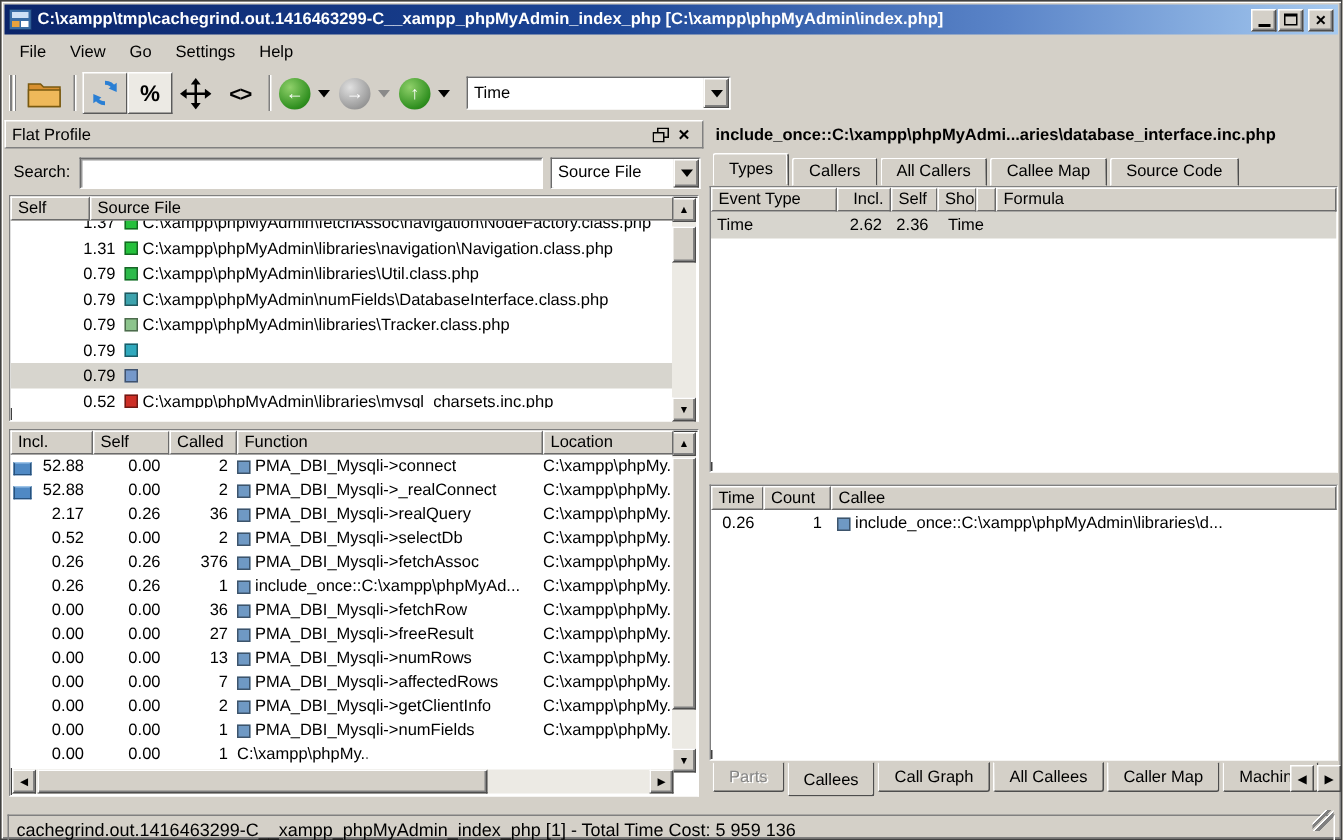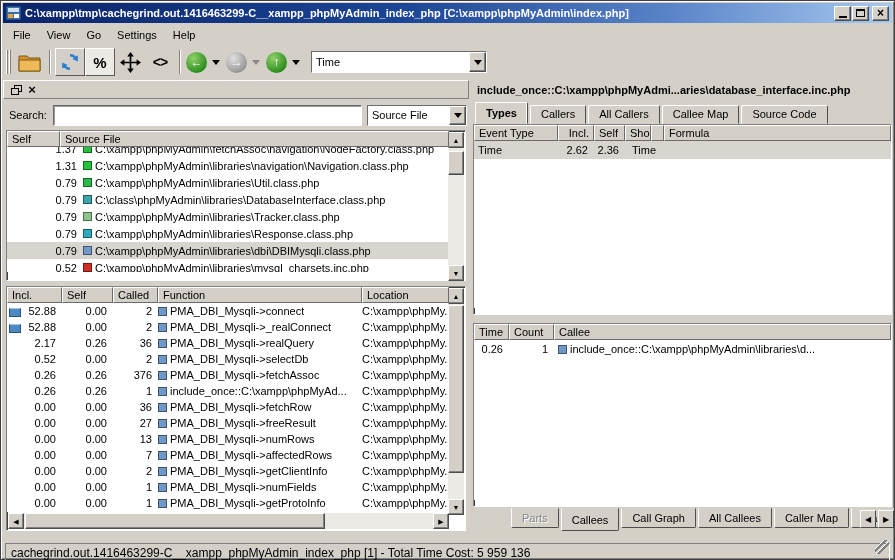--- a/index.html
+++ b/index.html
@@ -259,6 +259,7 @@
 
   <div class="leftdock">
     <div class="dock-title">
+      <span class="dock-title-label">Flat Profile</span>
       <span class="dock-btn">
         <svg width="11" height="10" viewBox="0 0 11 10">
           <rect x="3.5" y="0.5" width="7" height="6" fill="none" stroke="#000"></rect>

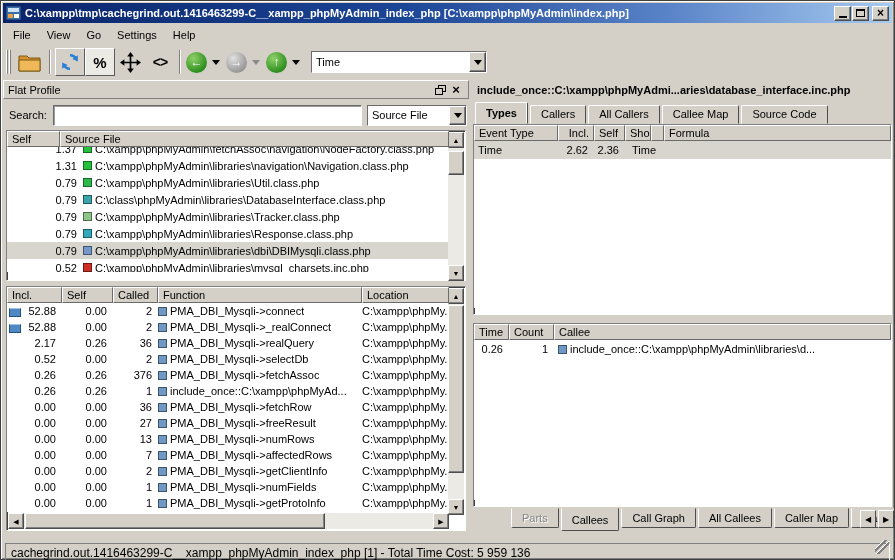--- a/index.html
+++ b/index.html
@@ -123,7 +123,7 @@
   .tab { background:#d4d0c8; border:1px solid; border-color:#fff #4d4d4d #d4d0c8 #fff;
          border-top-left-radius:2px; border-top-right-radius:2px;
          padding:2px 10px 3px 10px; margin-right:2px; height:19px; white-space:nowrap; }
-  .tab.active { height:22px; padding-top:4px; font-weight:bold; box-shadow:-1px 0 0 #fff inset; position:relative; z-index:3; }
+  .tab.active { height:22px; padding-top:4px; font-weight:normal; box-shadow:-1px 0 0 #fff inset; position:relative; z-index:3; }
   .r-upper { left:2px; top:44px; width:419px; height:191px; }
   .r-lower { left:2px; top:243px; width:419px; height:184px; }
   .rtrow { display:flex; align-items:center; height:18px; white-space:nowrap; }

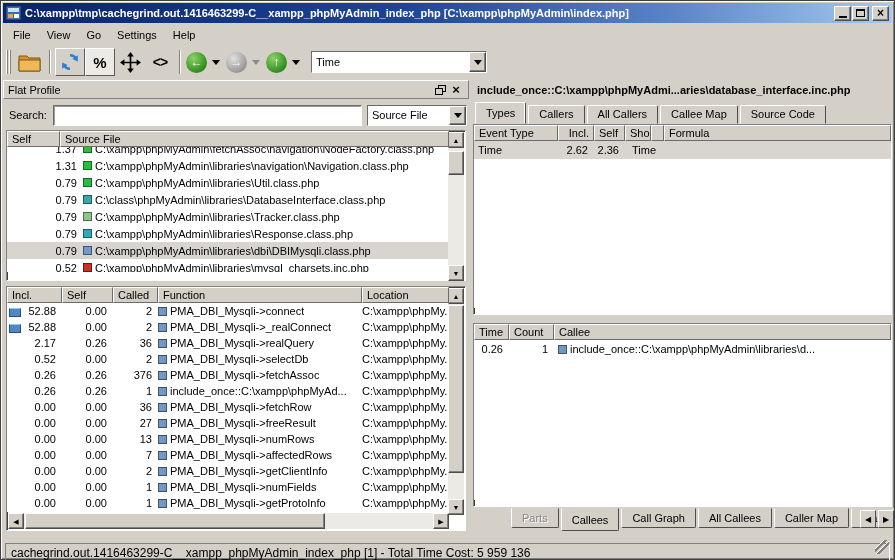--- a/index.html
+++ b/index.html
@@ -310,7 +310,7 @@
           <div class="frow">
             <span class="fc-self">0.79</span>
             <span class="sq-icon" style="background: rgb(61, 163, 173);"></span>
-            <span class="fc-file">C:\class\phpMyAdmin\libraries\DatabaseInterface.class.php</span>
+            <span class="fc-file">C:\xampp\phpMyAdmin\numFields\DatabaseInterface.class.php</span>
           </div>
 
           <div class="frow">

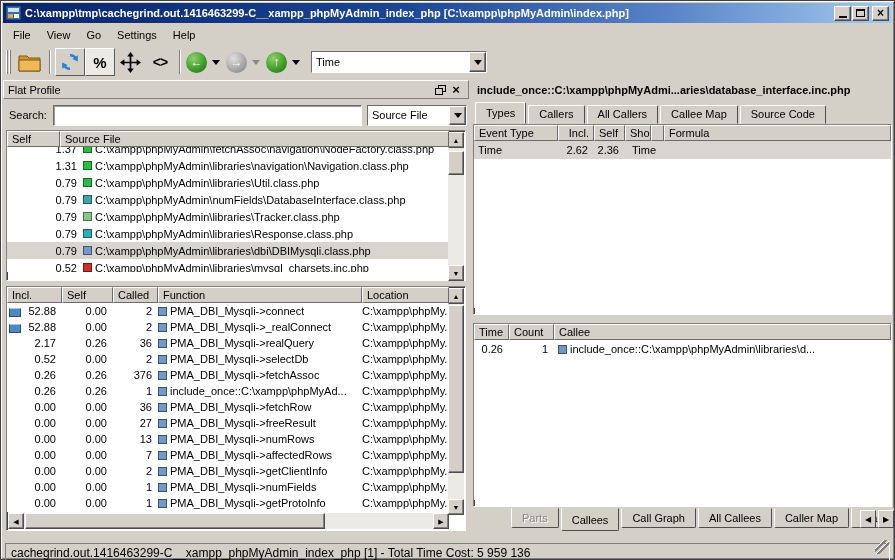--- a/index.html
+++ b/index.html
@@ -322,7 +322,6 @@
           <div class="frow">
             <span class="fc-self">0.79</span>
             <span class="sq-icon" style="background: rgb(48, 169, 189);"></span>
-            <span class="fc-file">C:\xampp\phpMyAdmin\libraries\Response.class.php</span>
           </div>
 
           <div class="frow selected">

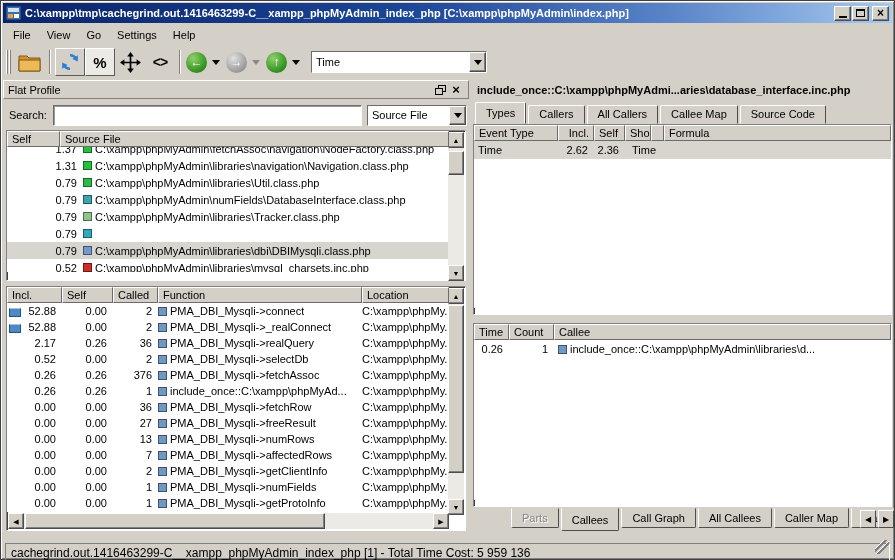--- a/index.html
+++ b/index.html
@@ -327,7 +327,6 @@
           <div class="frow selected">
             <span class="fc-self">0.79</span>
             <span class="sq-icon" style="background: rgb(117, 152, 202);"></span>
-            <span class="fc-file">C:\xampp\phpMyAdmin\libraries\dbi\DBIMysqli.class.php</span>
           </div>
 
           <div class="frow">

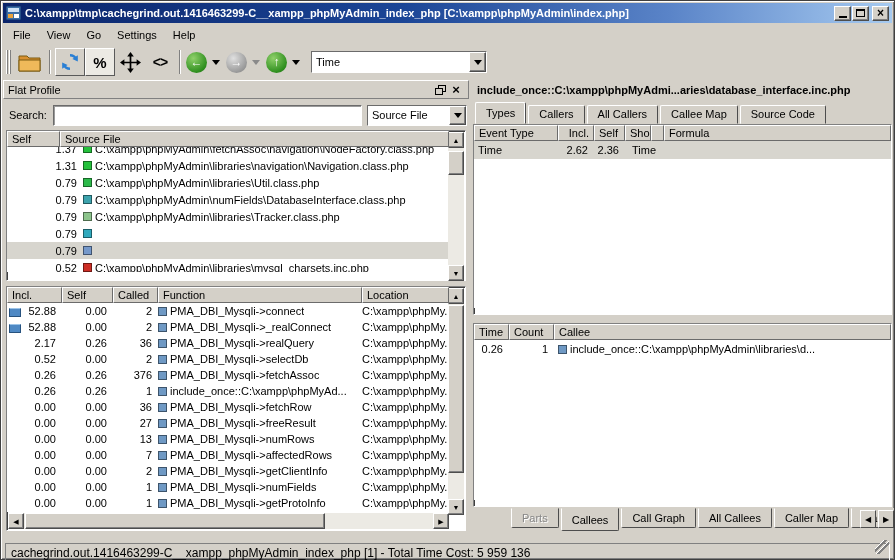--- a/index.html
+++ b/index.html
@@ -493,10 +493,6 @@
             <span class="nc fn-c1"><span>0.00</span></span>
             <span class="nc fn-c2">0.00</span>
             <span class="nc fn-c3">1</span>
-            <span class="fn-c4">
-              <span class="sq-icon" style="background: rgb(111, 153, 196);"></span>
-              <span class="fn-text">PMA_DBI_Mysqli-&gt;getProtoInfo</span>
-            </span>
             <span class="fn-c5">C:\xampp\phpMy...</span>
           </div>
         </div>

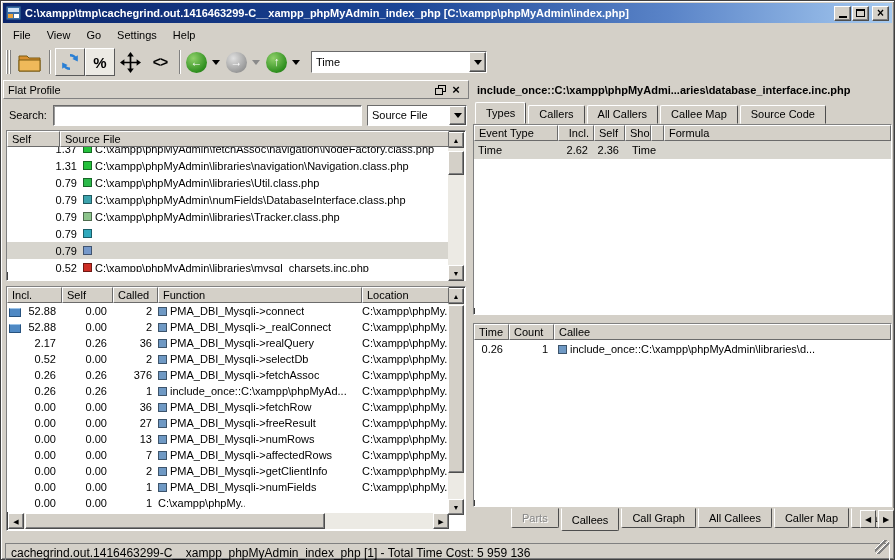--- a/index.html
+++ b/index.html
@@ -138,7 +138,7 @@
   .cl-c2 { width:45px; }
   .cl-c3 { flex:1; display:flex; align-items:center; overflow:hidden; padding-left:4px; }
 
-  .r-btabs { position:absolute; left:4px; top:428px; right:0; height:24px; display:flex; align-items:flex-start; overflow:hidden;margin-left:36px; }
+  .r-btabs { position:absolute; left:4px; top:428px; right:0; height:24px; display:flex; align-items:flex-start; overflow:hidden; }
   .btab { background:#d4d0c8; border:1px solid; border-color:#d4d0c8 #4d4d4d #4d4d4d #fff;
           border-bottom-left-radius:2px; border-bottom-right-radius:2px;
           padding:3px 10px 2px 10px; margin-right:2px; height:20px; white-space:nowrap; }

